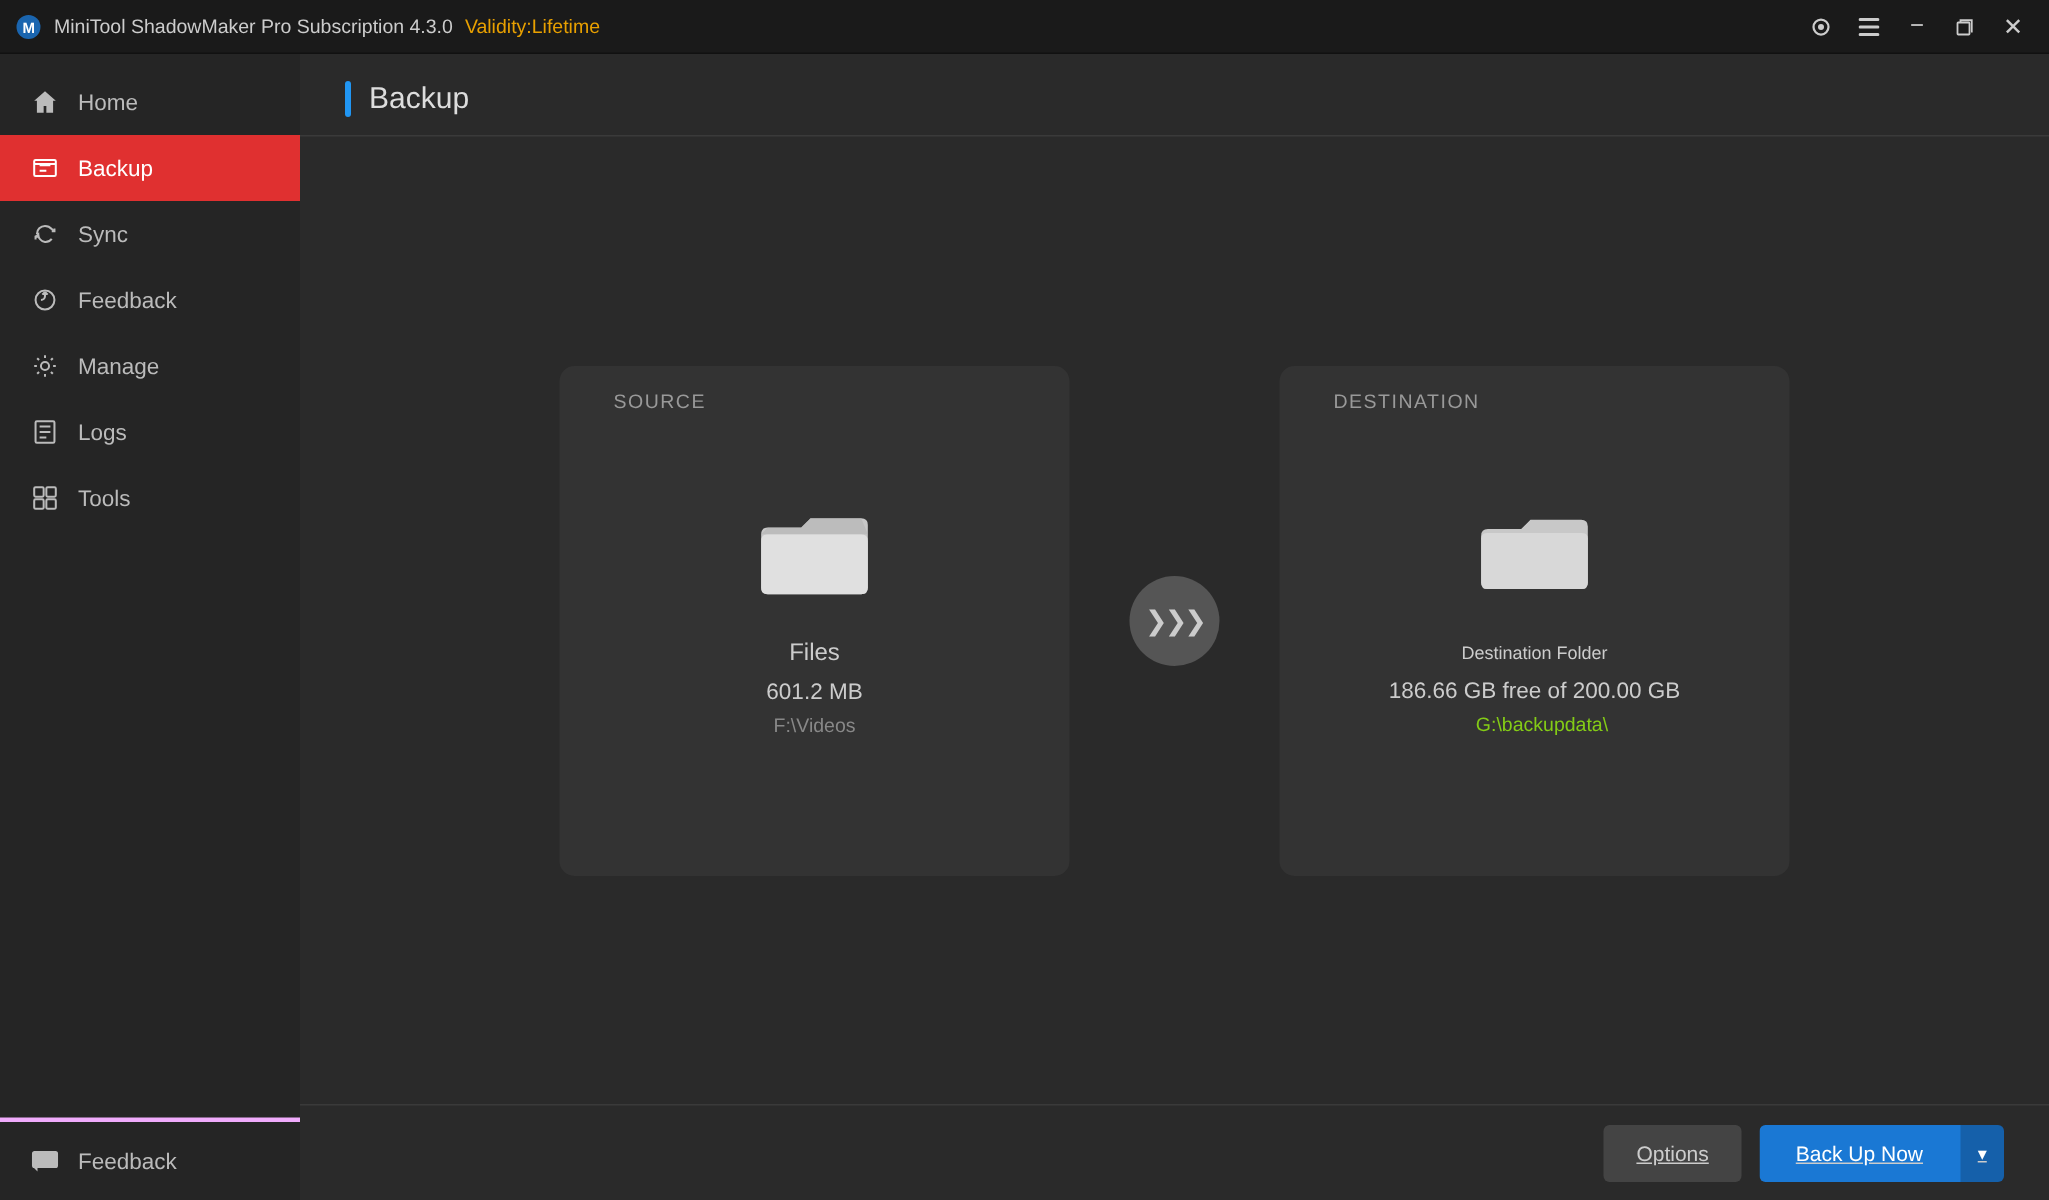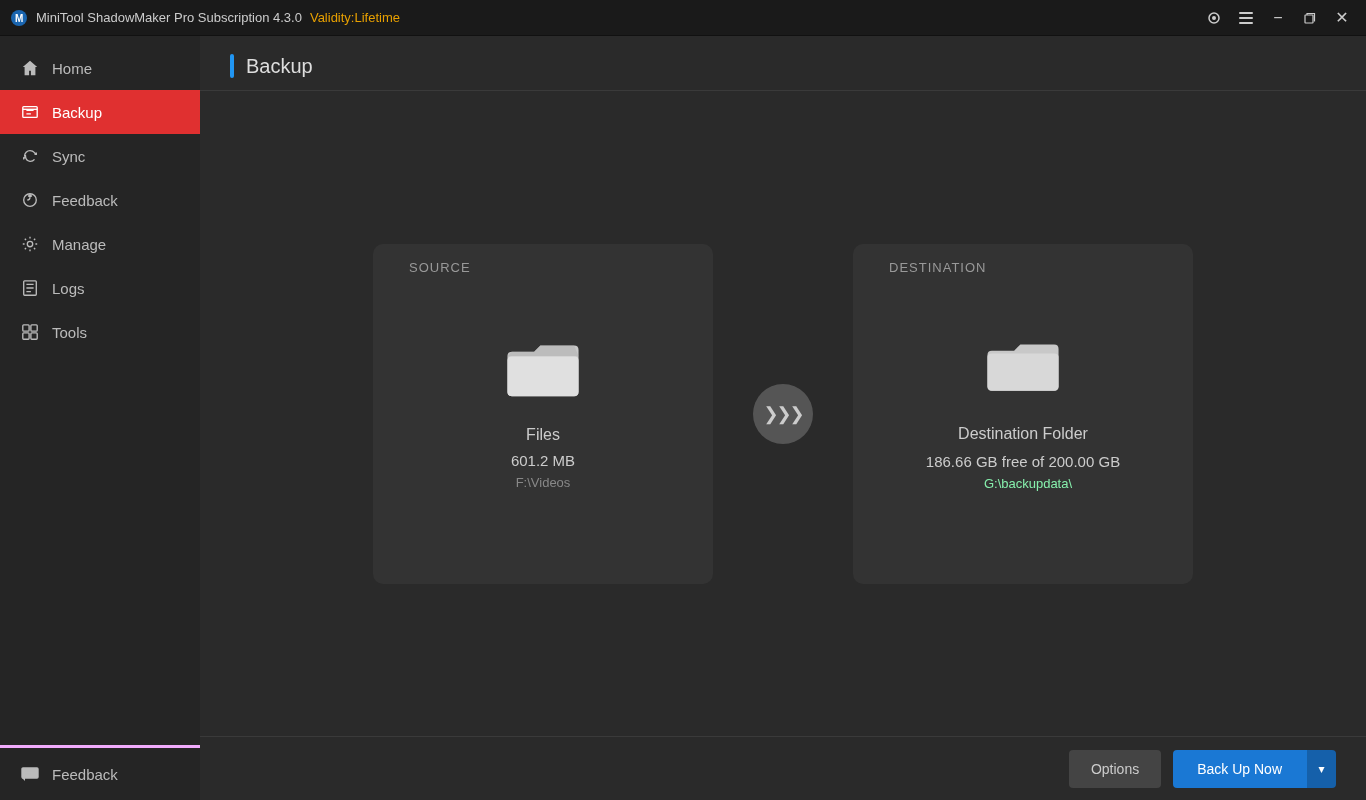--- a/index.html
+++ b/index.html
@@ -196,7 +196,7 @@
       color: #888;
     }
     .dest-name {
-      font-size: 16px;
+      font-size: 12px;
       color: #ccc;
       margin-bottom: 10px;
     }

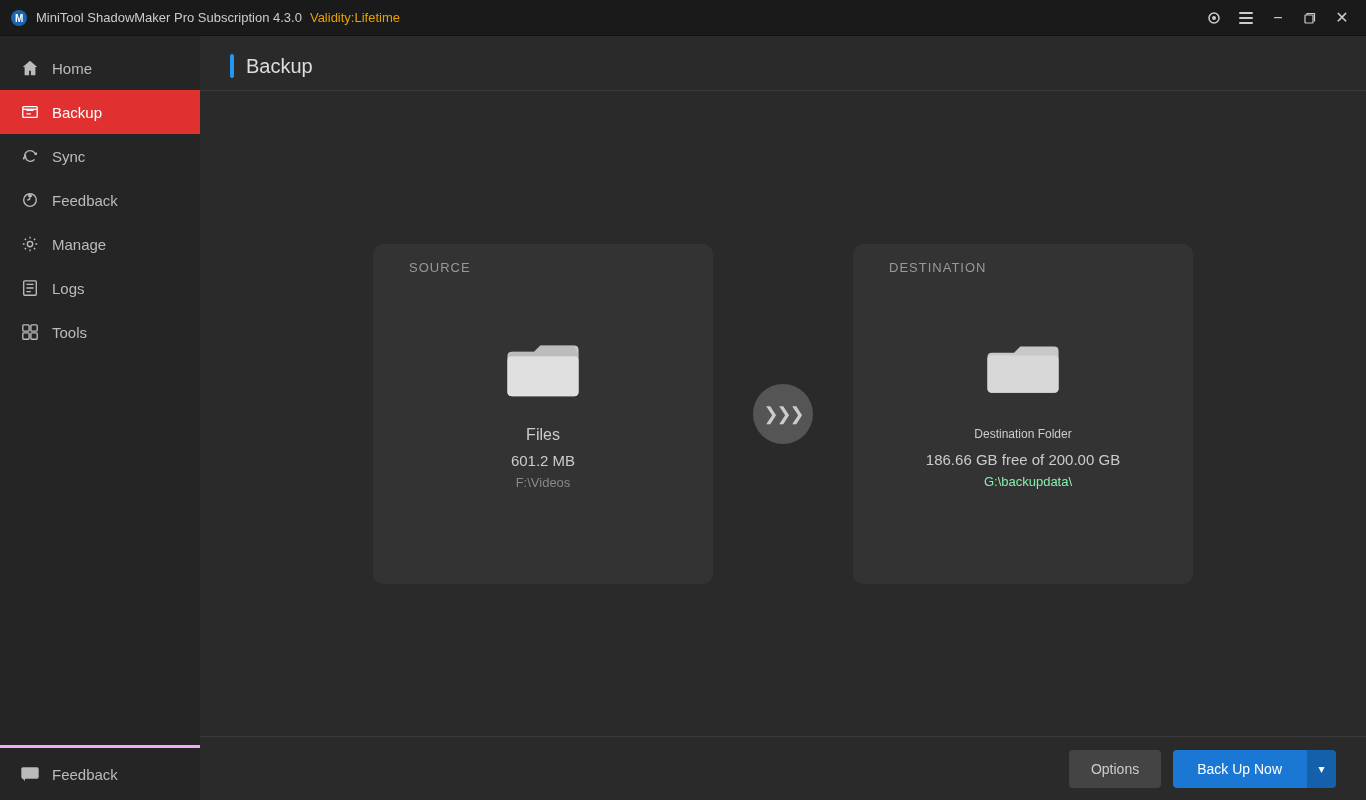--- a/index.html
+++ b/index.html
@@ -208,7 +208,7 @@
     }
     .dest-path {
       font-size: 13px;
-      color: #86efac;
+      color: #84cc16;
       margin-left: 10px;
     }
 

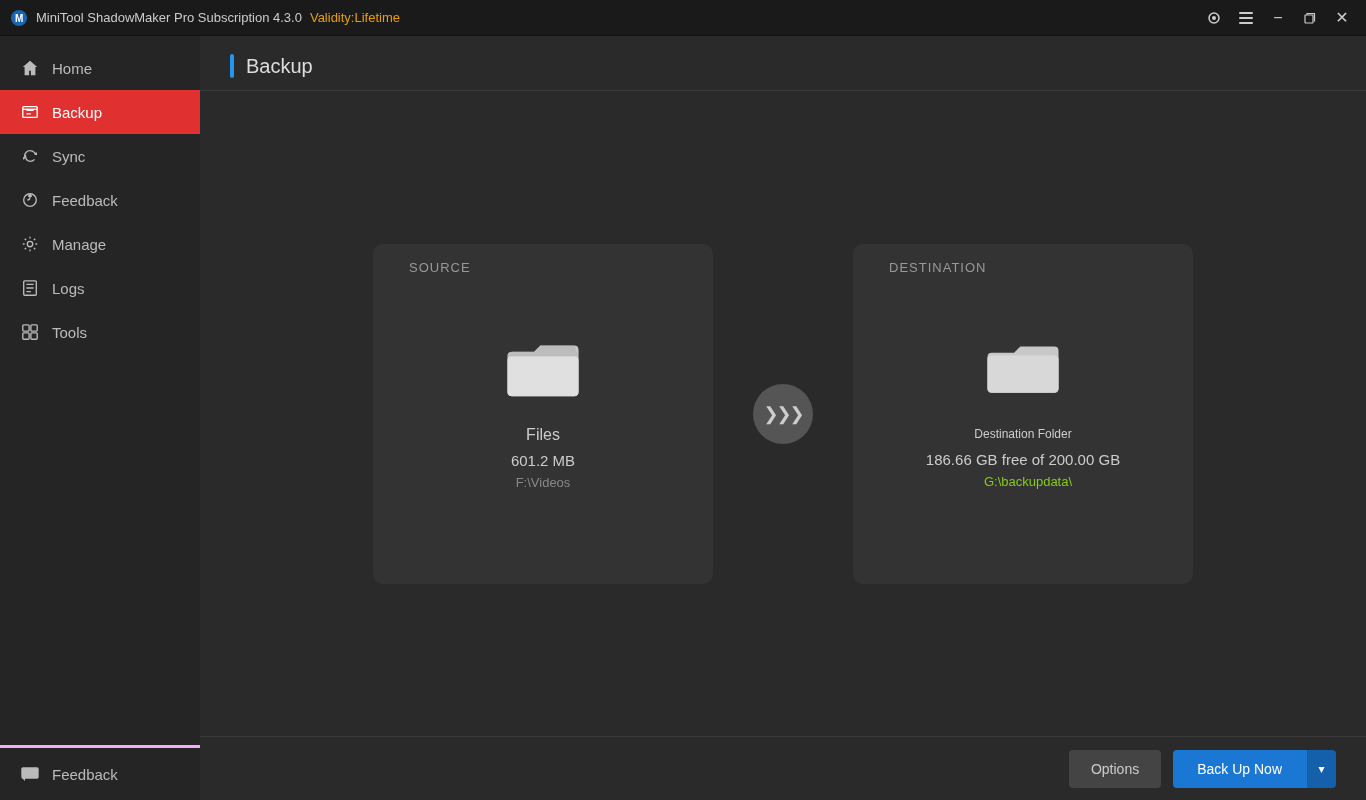--- a/index.html
+++ b/index.html
@@ -237,6 +237,7 @@
       justify-content: flex-end;
       padding: 0 30px;
       gap: 12px;
+      text-decoration: underline;
     }
     .btn-options {
       height: 38px;

